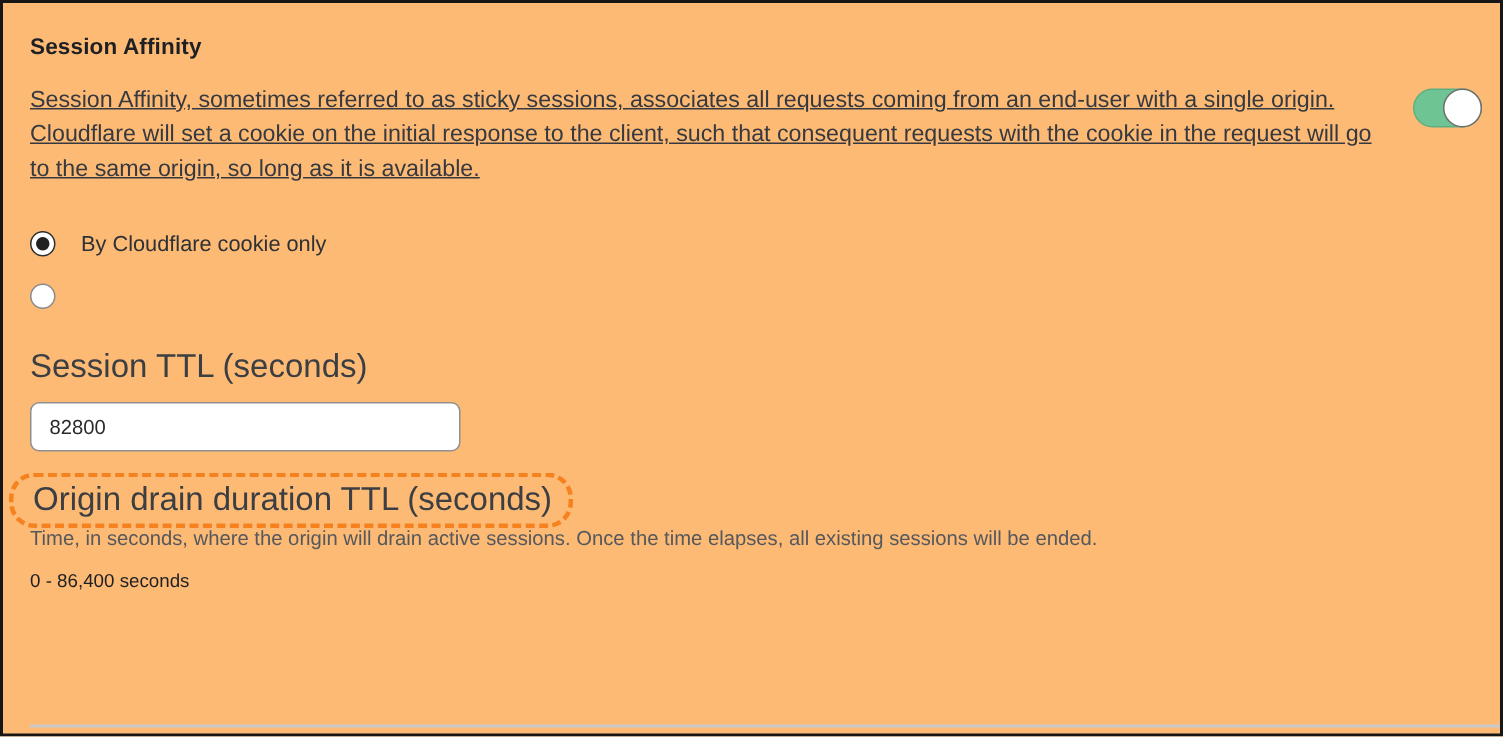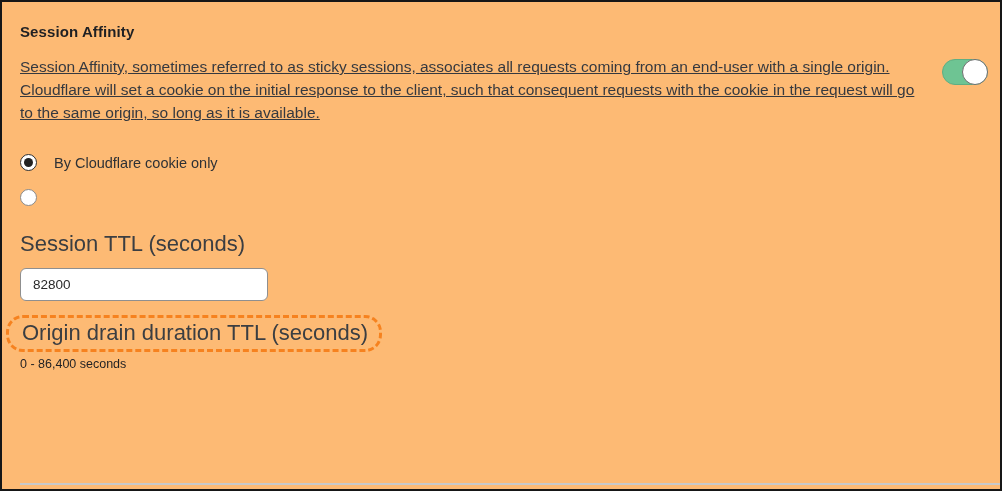--- a/index.html
+++ b/index.html
@@ -103,7 +103,7 @@
   .text-input {
     display: block;
     margin-top: 11px;
-    width: 248px;
+    width: 287px;
     height: 33px;
     border: 1px solid #8f8f8f;
     border-radius: 6px;

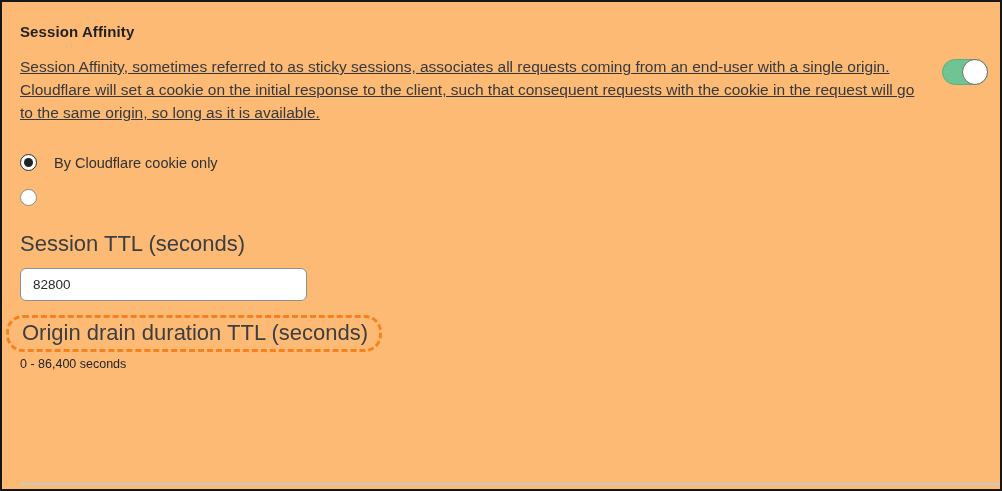--- a/index.html
+++ b/index.html
@@ -170,6 +170,7 @@
       <span class="field-label">Origin drain duration TTL (seconds)</span>
     </span>
   </div>
+  <div class="field-desc">Time, in seconds, where the origin will drain active sessions. Once the time elapses, all existing sessions will be ended.</div>
   <div class="range-hint">0 - 86,400 seconds</div>
 
   <div class="bottom-divider"></div>

